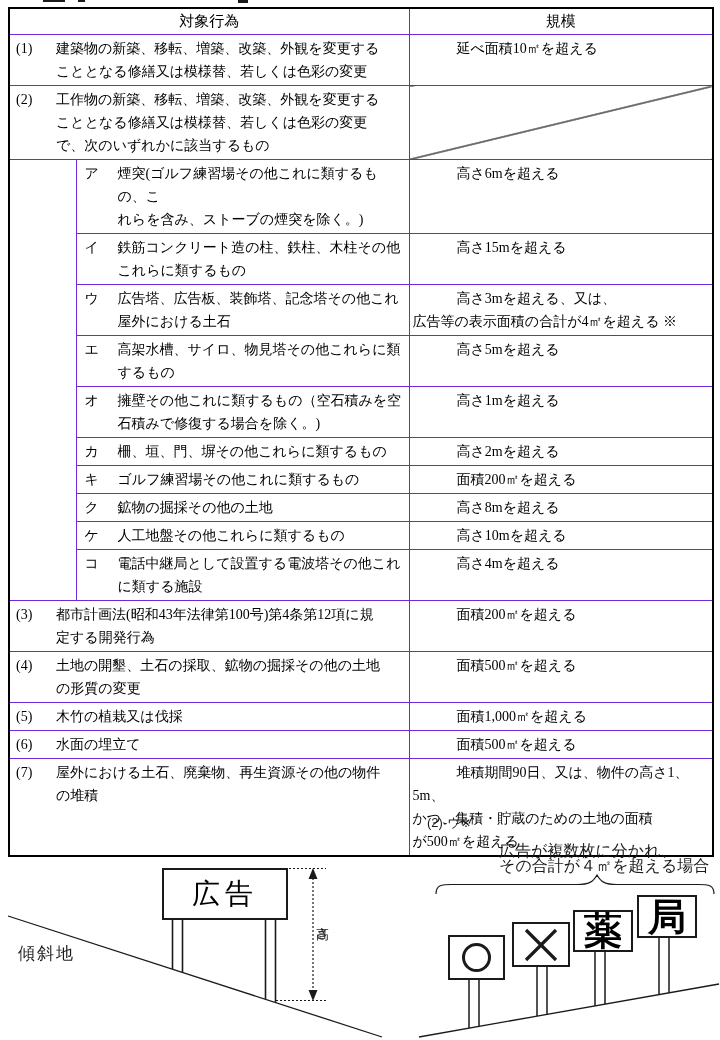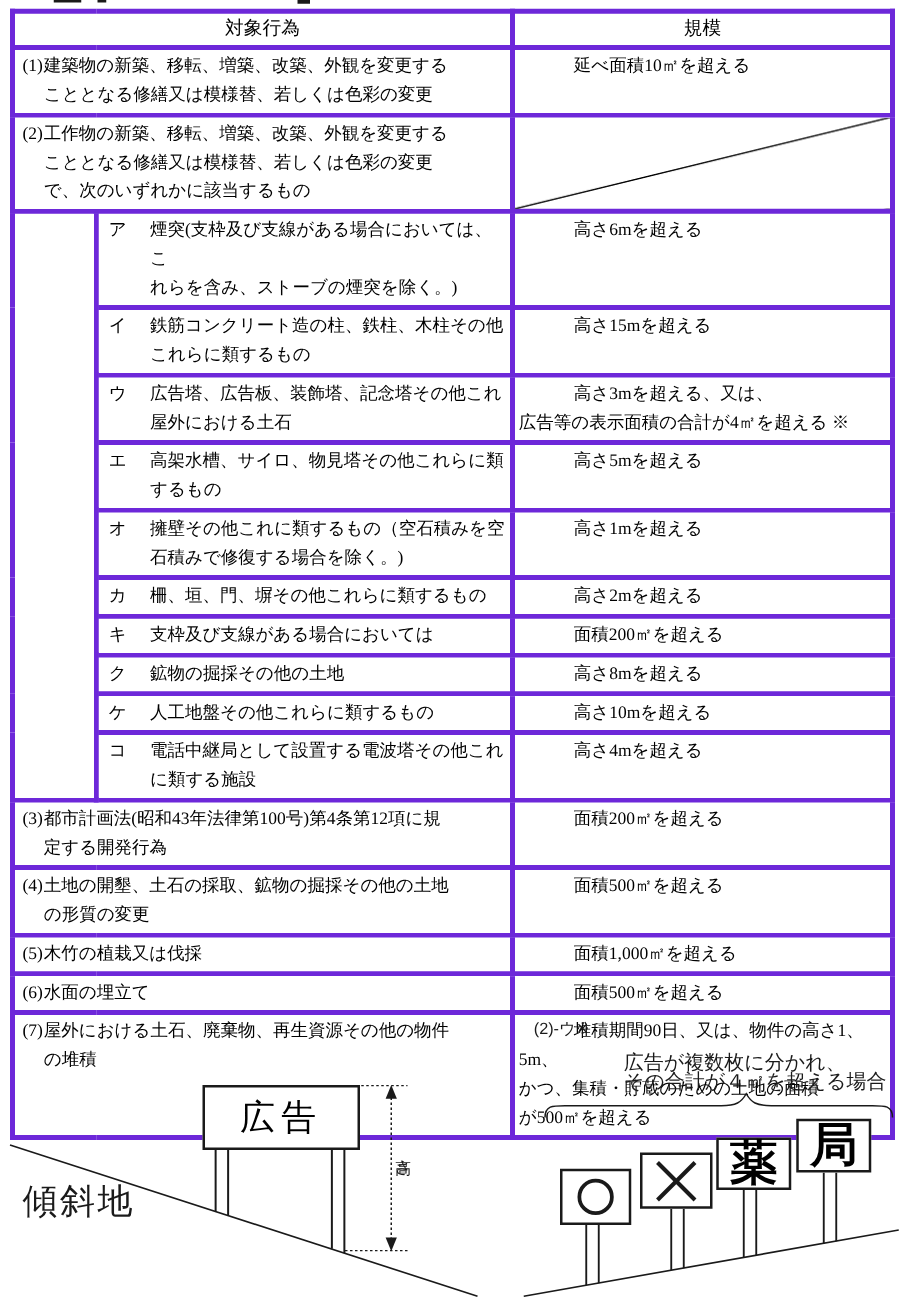--- a/index.html
+++ b/index.html
@@ -15,7 +15,7 @@
     font-size:14px;line-height:23px;
   }
   .doc-table td{
-    border:4px solid #6d28d9;vertical-align:top;padding:2px 3px;
+    border:1px solid #6d28d9;vertical-align:top;padding:2px 3px;
     position:relative;background:#fff;
   }
   .doc-table td.hdr{

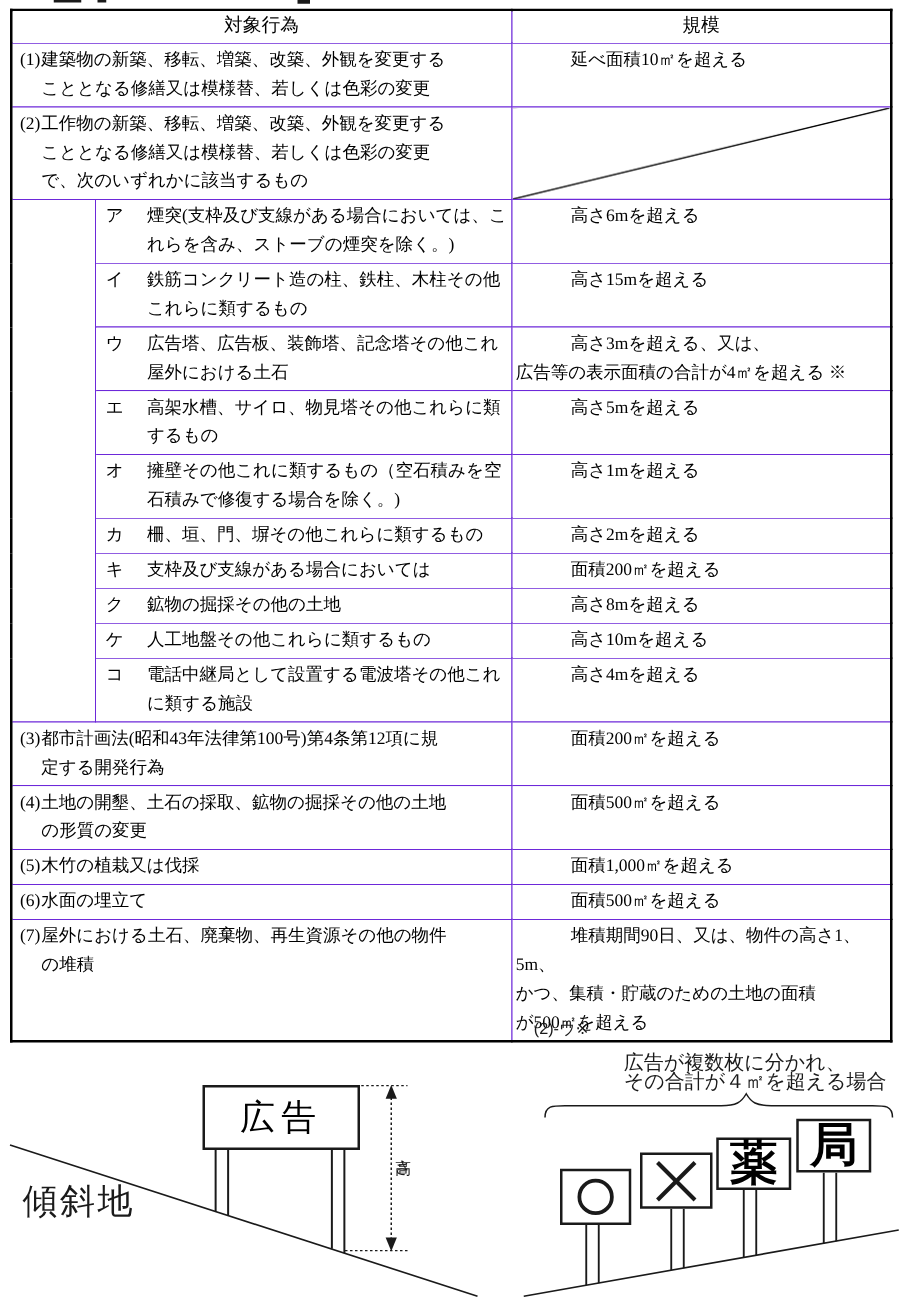--- a/index.html
+++ b/index.html
@@ -25,7 +25,7 @@
   .cell-main .lab{left:6px;}
   .cell-sub .lab{left:8px;}
   .txt{display:block;}
-  .cell-main .txt{margin-left:20px;}
+  .cell-main .txt{margin-left:43px;}
   .cell-sub .txt{margin-left:38px;}
   .ml{white-space:pre-line;margin-left:44px;}
   td.strip{padding:0;}

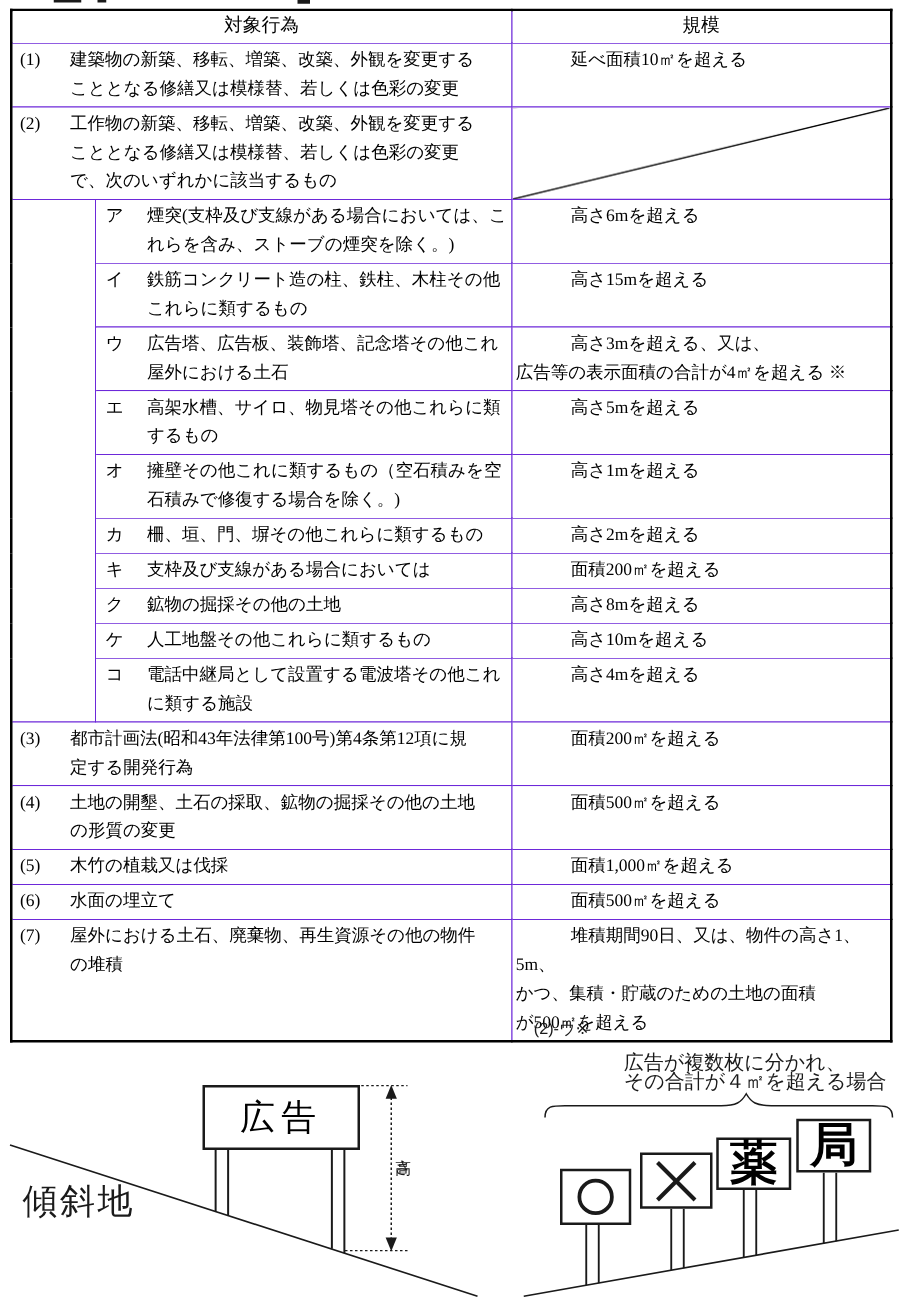--- a/index.html
+++ b/index.html
@@ -99,7 +99,7 @@
           <td class="strip" rowspan="10"></td>
           <td class="cell-sub">
             <span class="lab">ア</span>
-            <span class="txt ml">煙突(支枠及び支線がある場合においては、こ
+            <span class="txt ml">煙突(ゴルフ練習場その他これに類するもの、こ
 れらを含み、ストーブの煙突を除く。)</span>
           </td>
           <td class=""><span class="ml">高さ6mを超える</span></td>

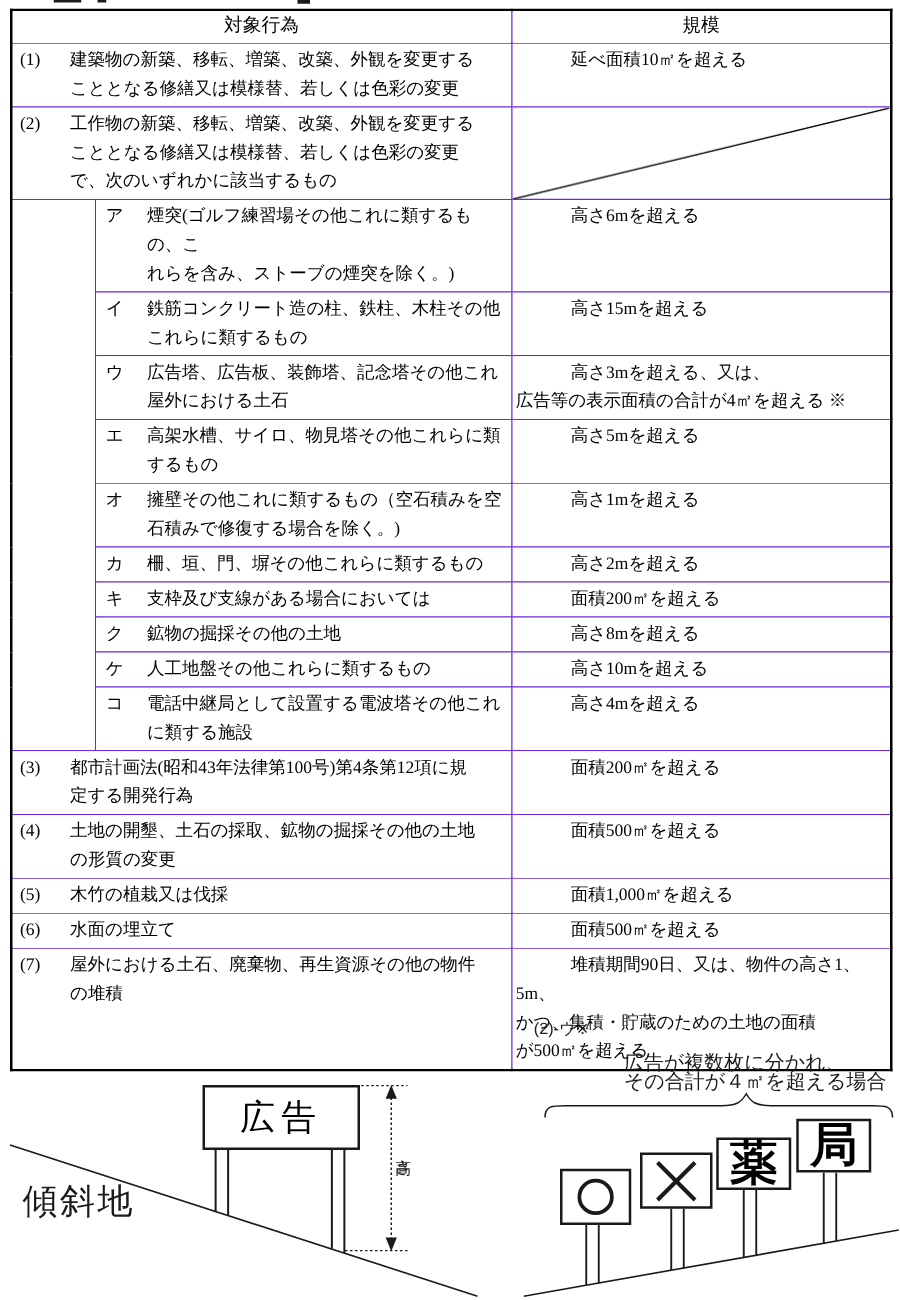--- a/index.html
+++ b/index.html
@@ -147,7 +147,7 @@
         <tr>
           <td class="cell-sub">
             <span class="lab">キ</span>
-            <span class="txt ml">支枠及び支線がある場合においては</span>
+            <span class="txt ml">ゴルフ練習場その他これに類するもの</span>
           </td>
           <td class=""><span class="ml">面積200㎡を超える</span></td>
         </tr>

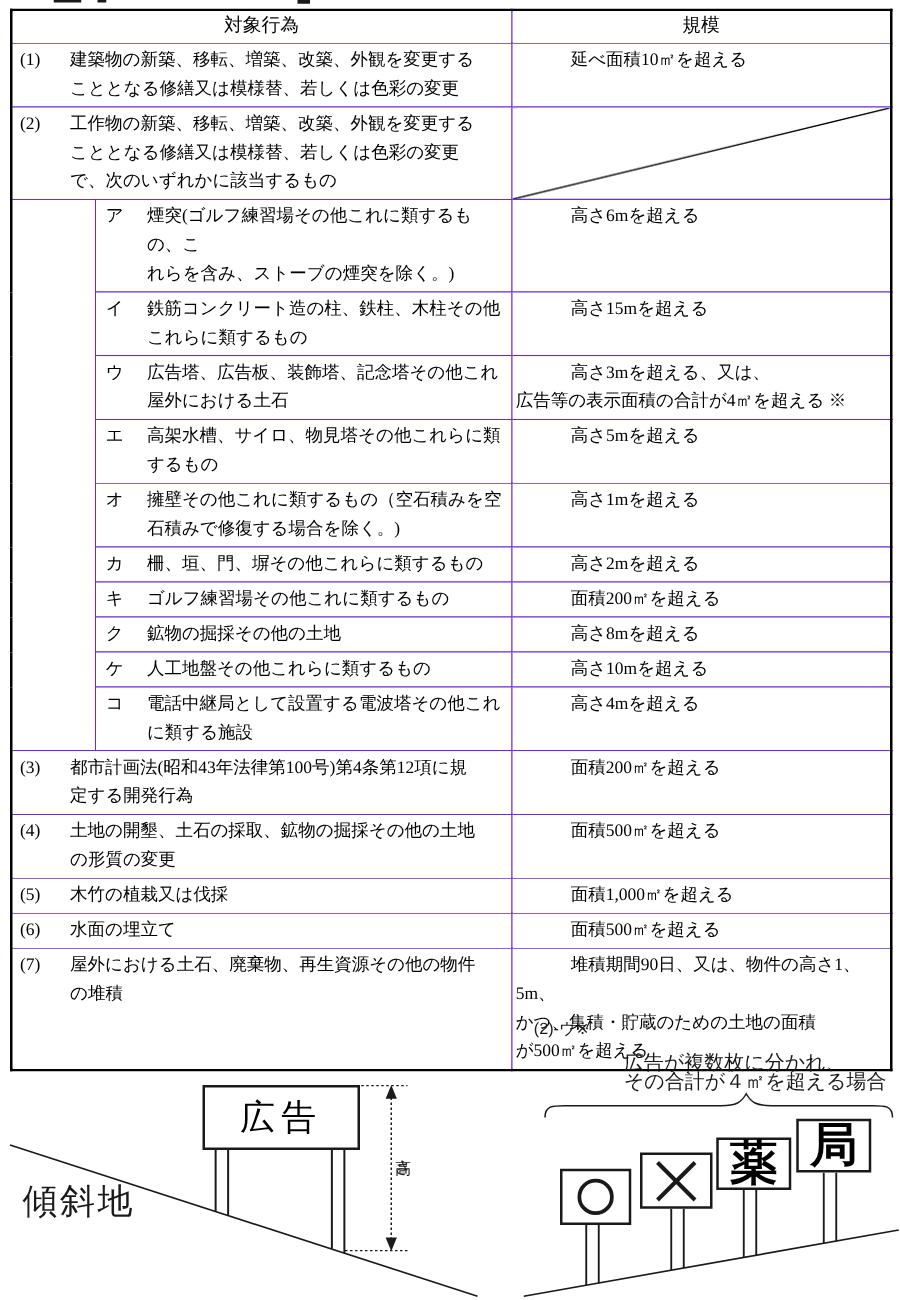--- a/index.html
+++ b/index.html
@@ -47,7 +47,7 @@
     font-family:"Liberation Sans","DejaVu Sans",sans-serif;
   }
   .ad-sign{left:162px;top:868px;width:126px;height:52px;font-size:28px;letter-spacing:5px;}
-  .slope-label{left:18px;top:942px;font-size:28px;letter-spacing:2px;}
+  .slope-label{left:18px;top:942px;font-size:17px;letter-spacing:2px;}
   .height-label{left:313px;top:916px;font-size:13px;writing-mode:vertical-rl;letter-spacing:3px;}
   .ref-label{left:427px;top:814px;font-size:13px;}
   .caption{left:499px;top:844px;font-size:16px;line-height:14.5px;white-space:pre-line;}

